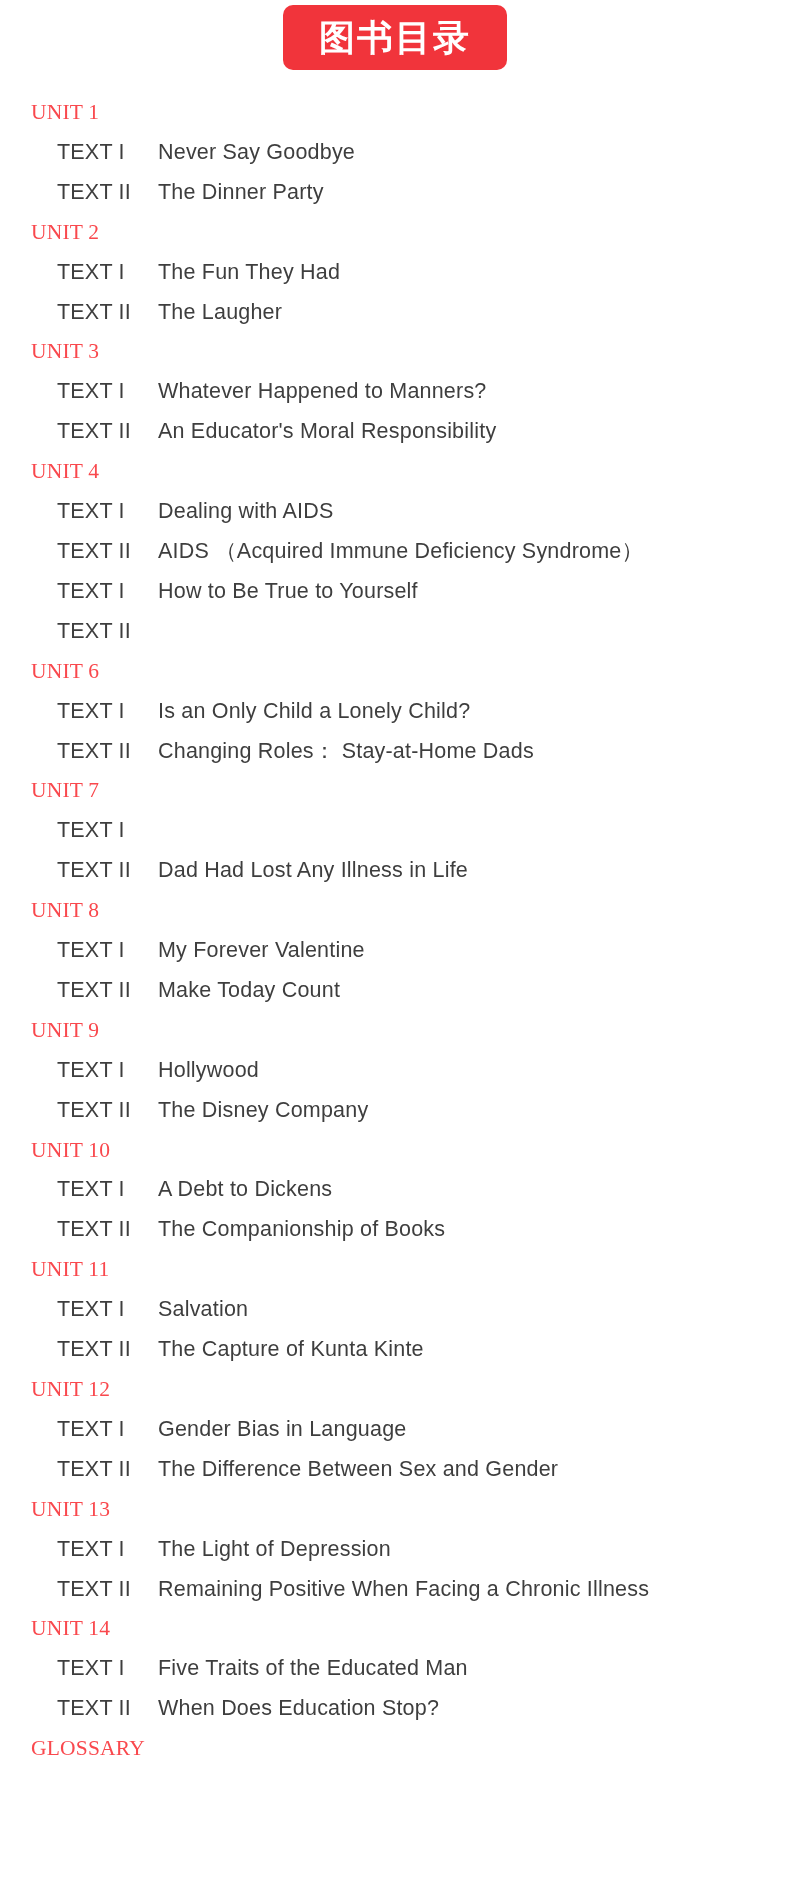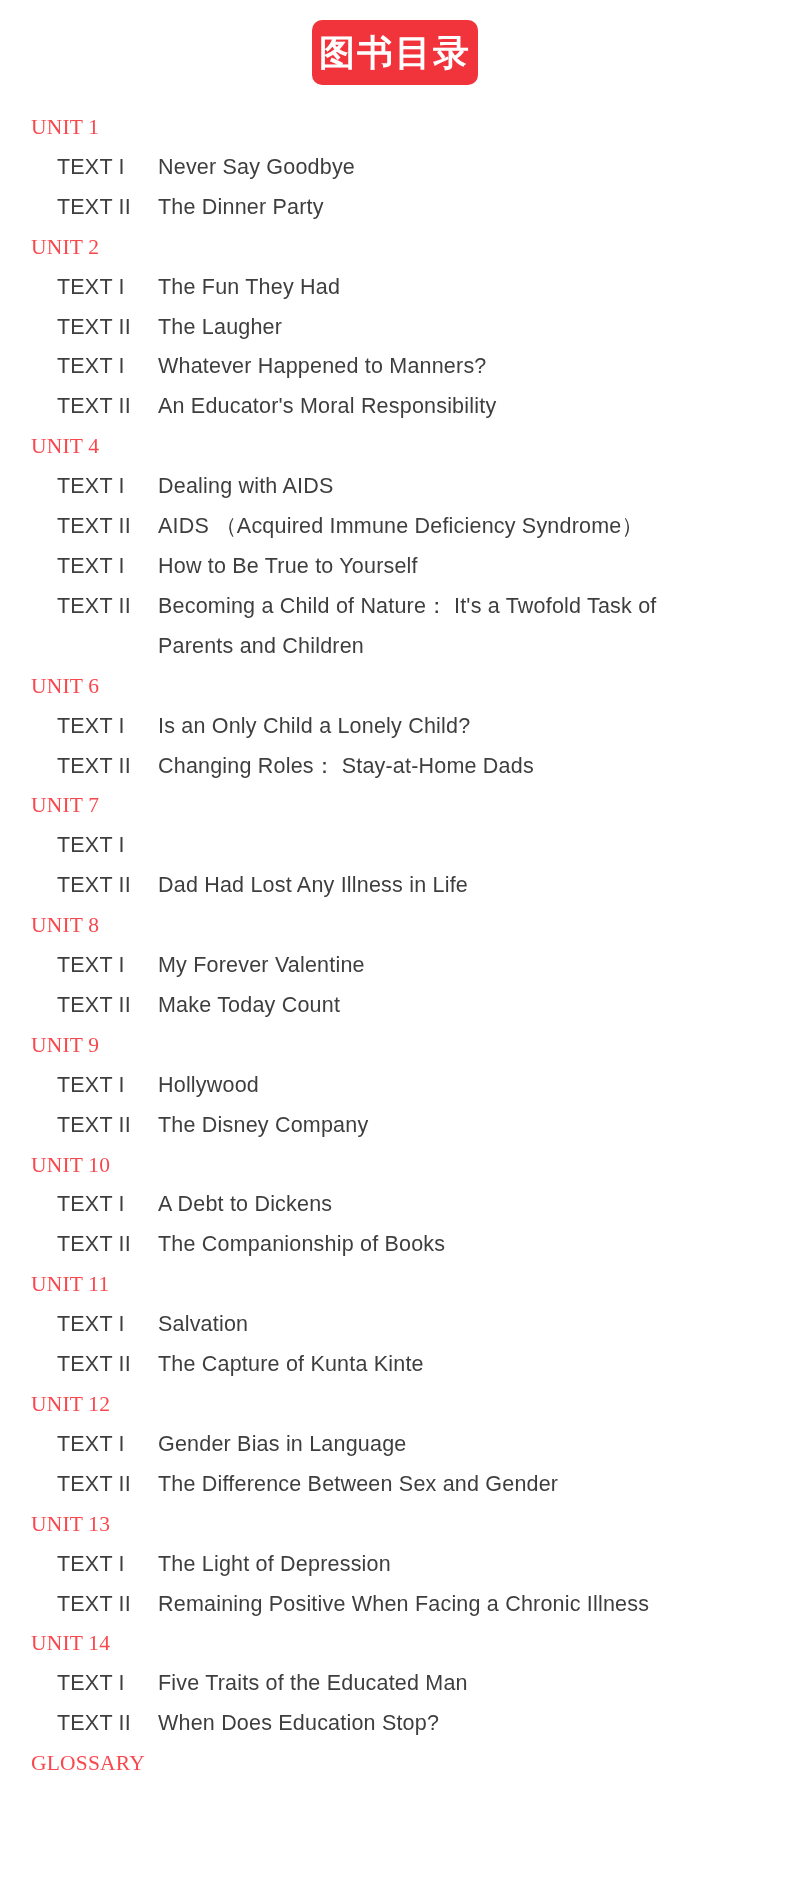--- a/index.html
+++ b/index.html
@@ -17,8 +17,8 @@
     overflow:hidden;
   }
   .title-badge{
-    width:166px;height:65px;
-    margin:20px auto 0 auto;
+    width:224px;height:65px;
+    margin:5px auto 0 auto;
     background:var(--badge-red);
     border-radius:10px;
     display:flex;align-items:center;justify-content:center;

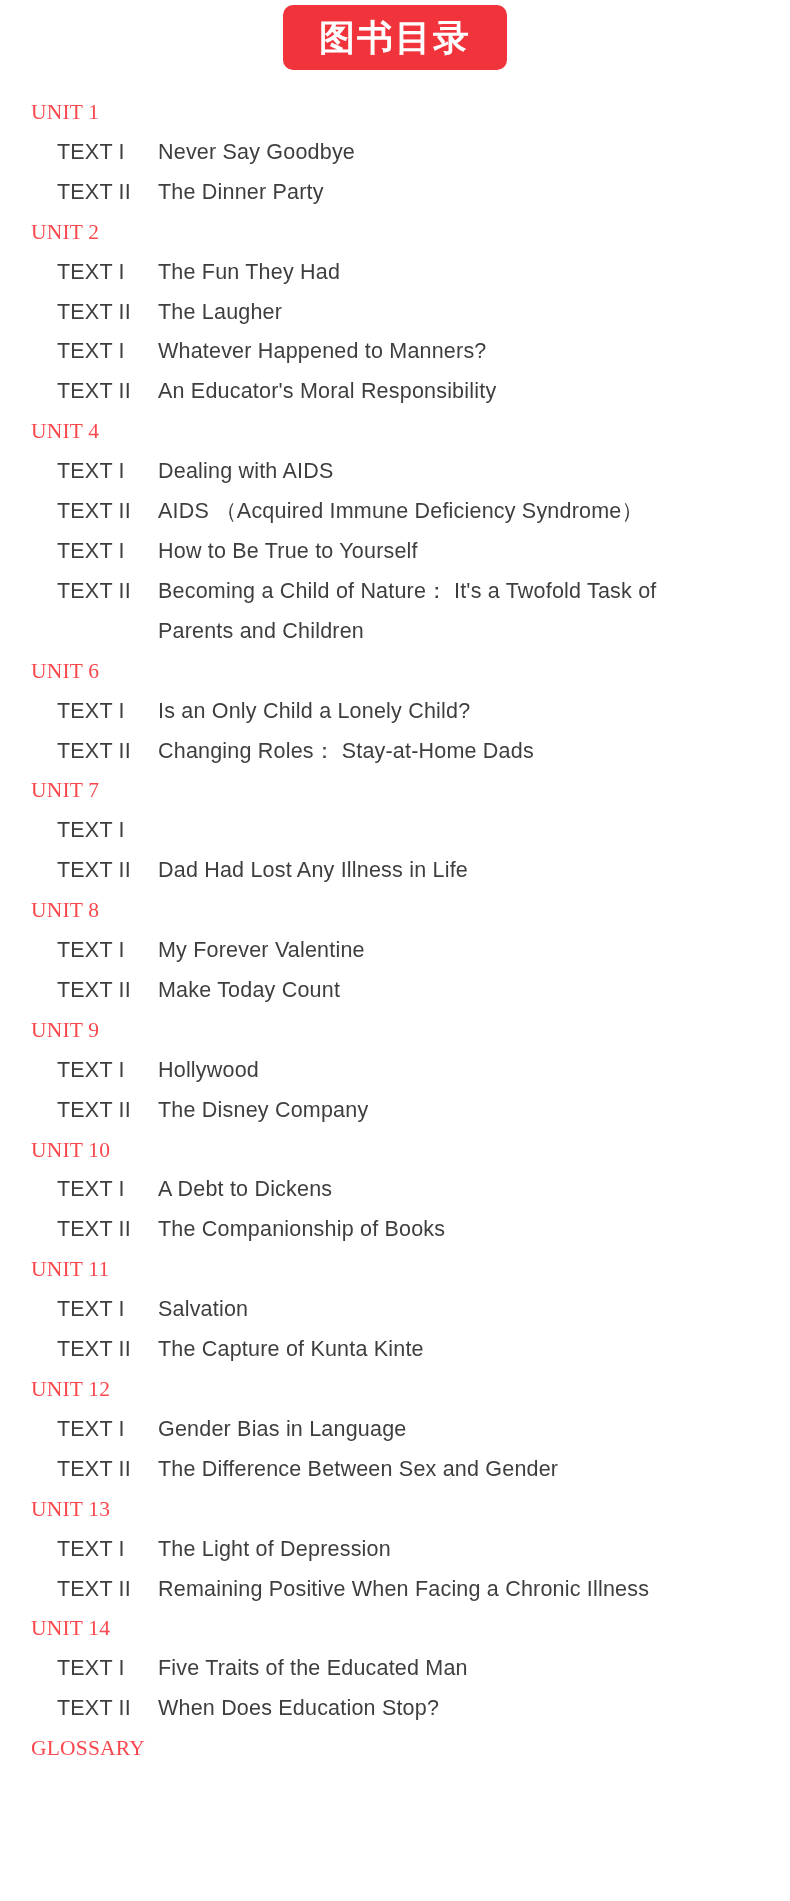--- a/index.html
+++ b/index.html
@@ -84,6 +84,7 @@
         <span class="label">TEXT II</span>
         <span class="title">The Laugher</span>
       </div>
+      <div class="unit-heading">UNIT 3</div>
       <div class="row">
         <span class="label">TEXT I</span>
         <span class="title">Whatever Happened to Manners?</span>

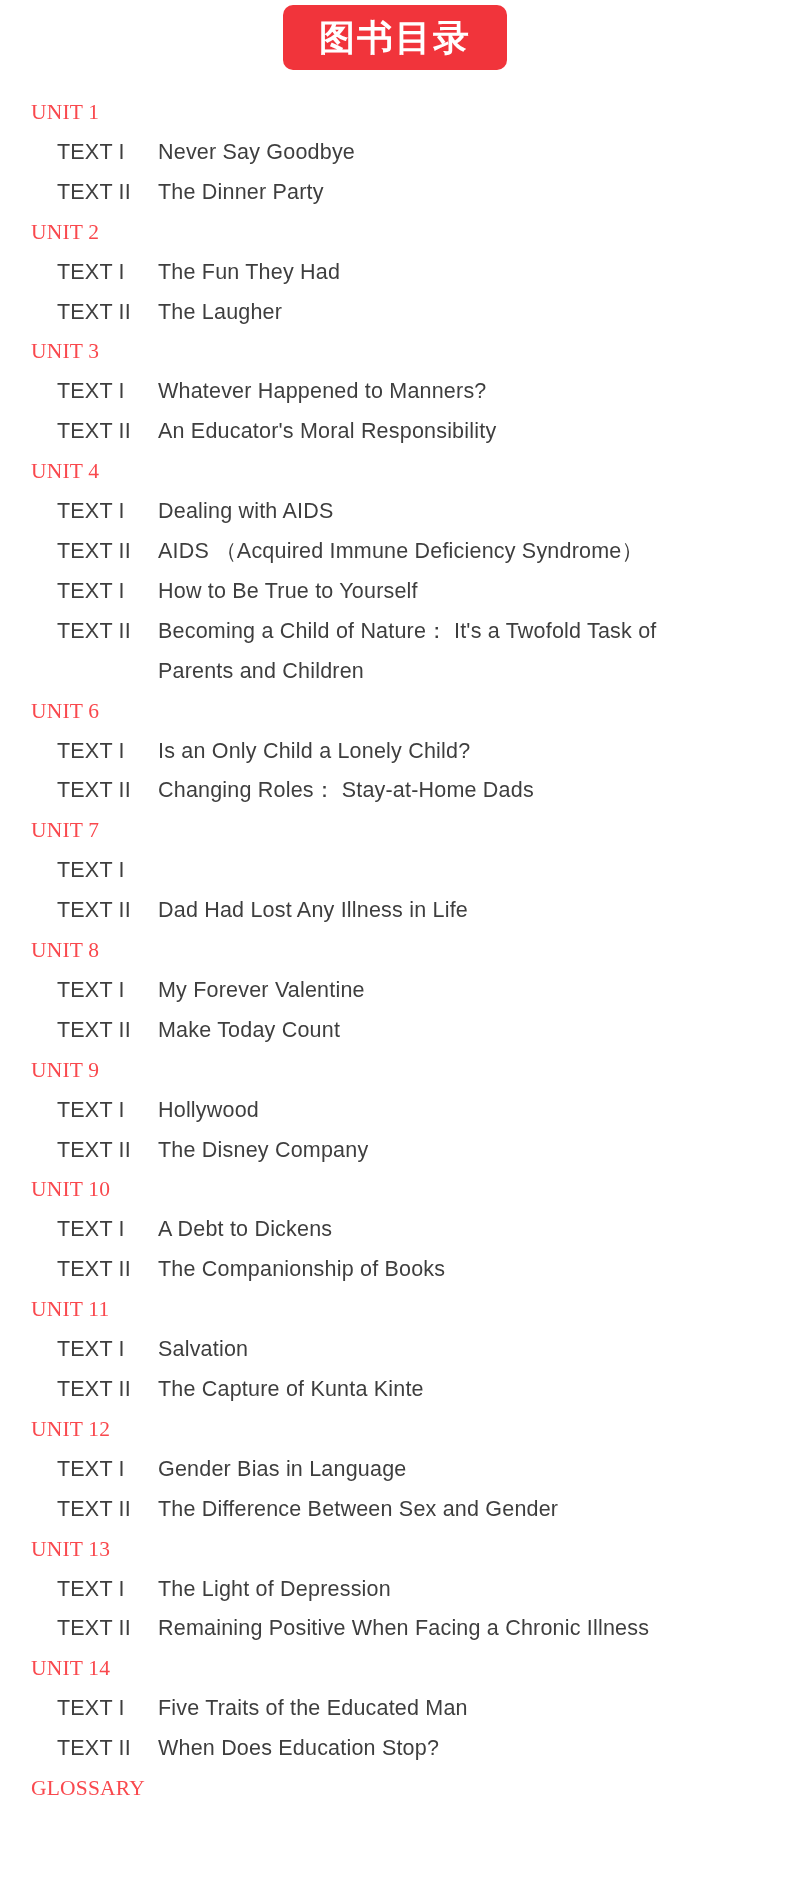--- a/index.html
+++ b/index.html
@@ -108,7 +108,6 @@
       </div>
       <div class="row">
         <span class="label">TEXT II</span>
-        <span class="title">Becoming a Child of Nature： It's a Twofold Task of Parents and Children</span>
       </div>
       <div class="unit-heading">UNIT 6</div>
       <div class="row">

